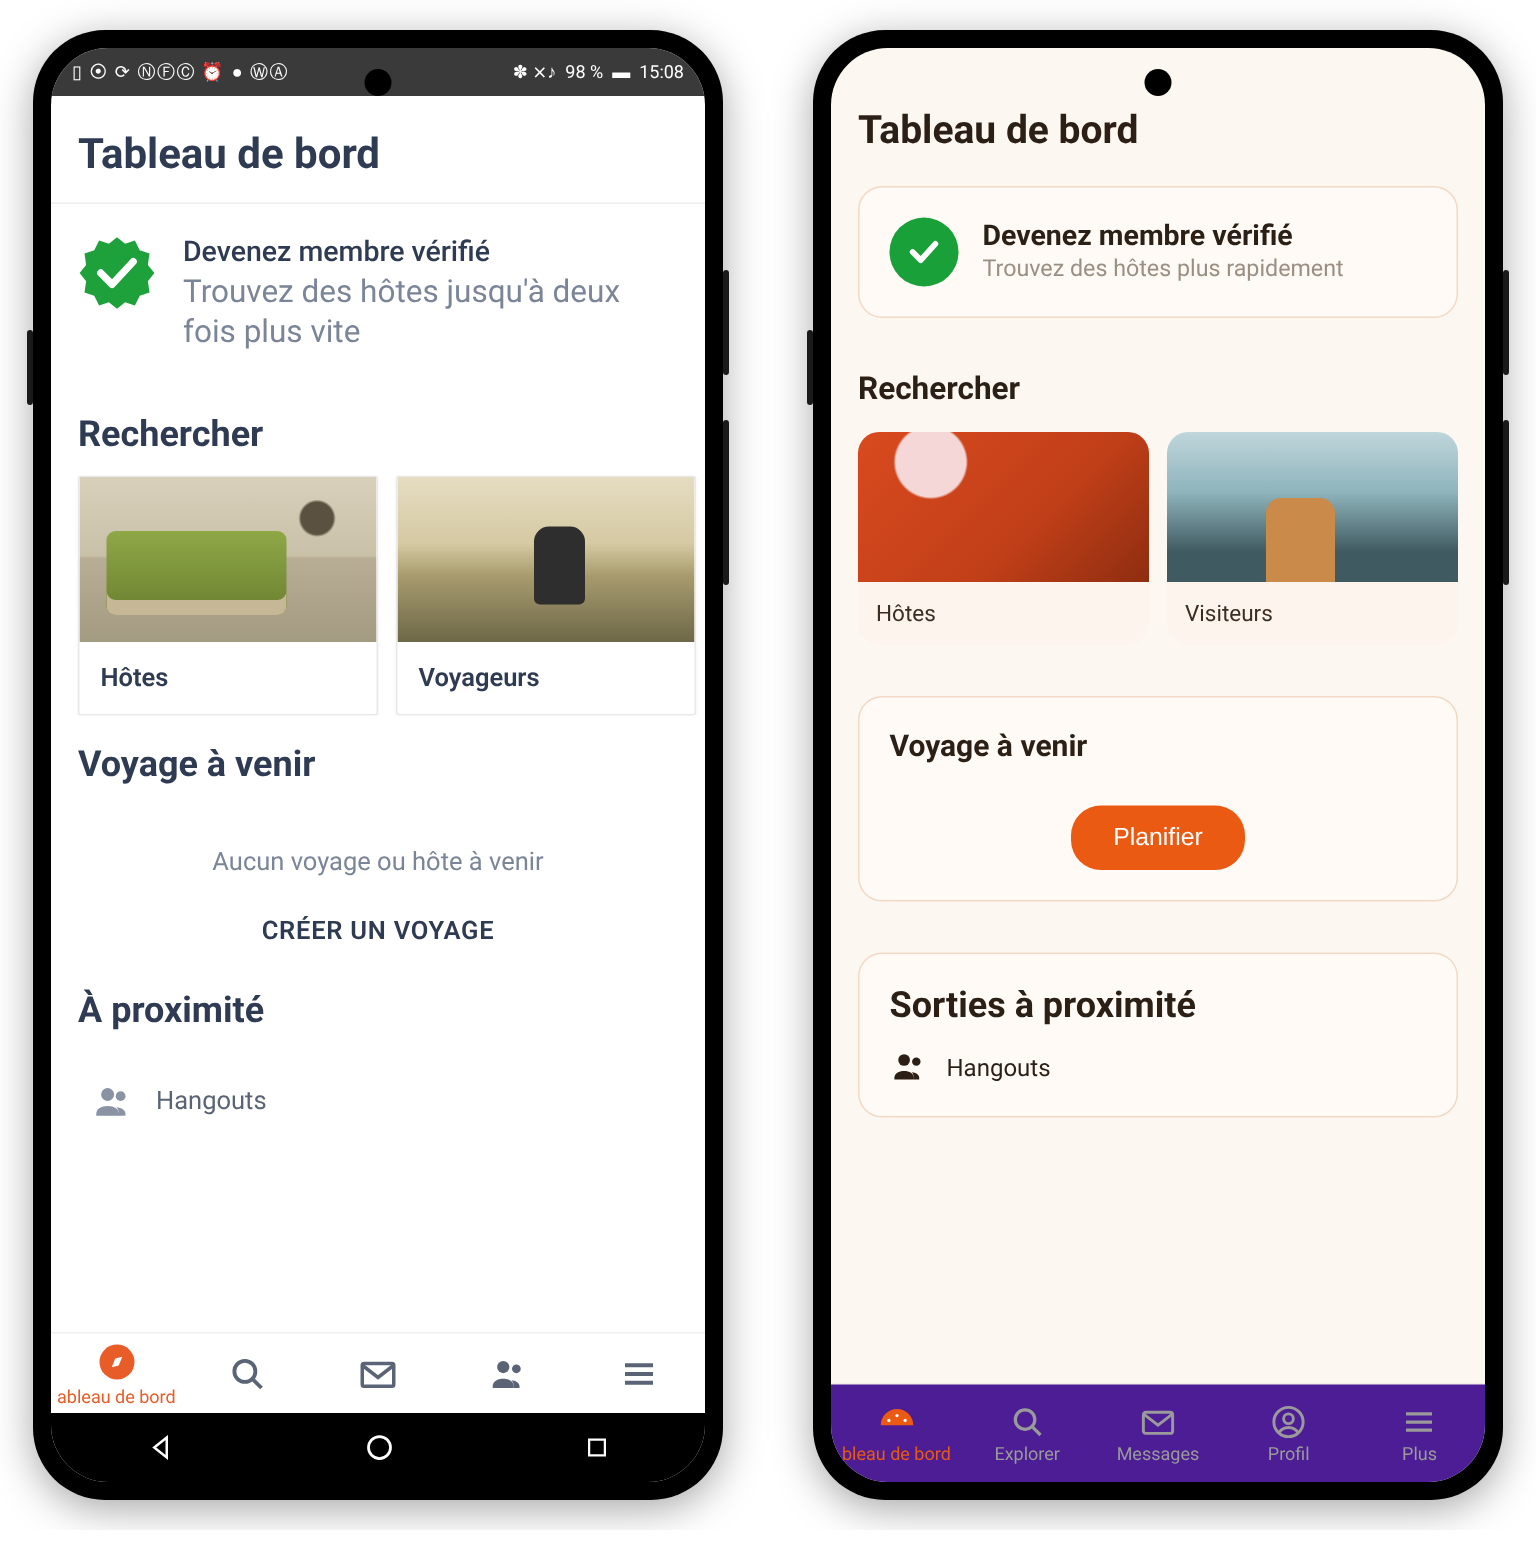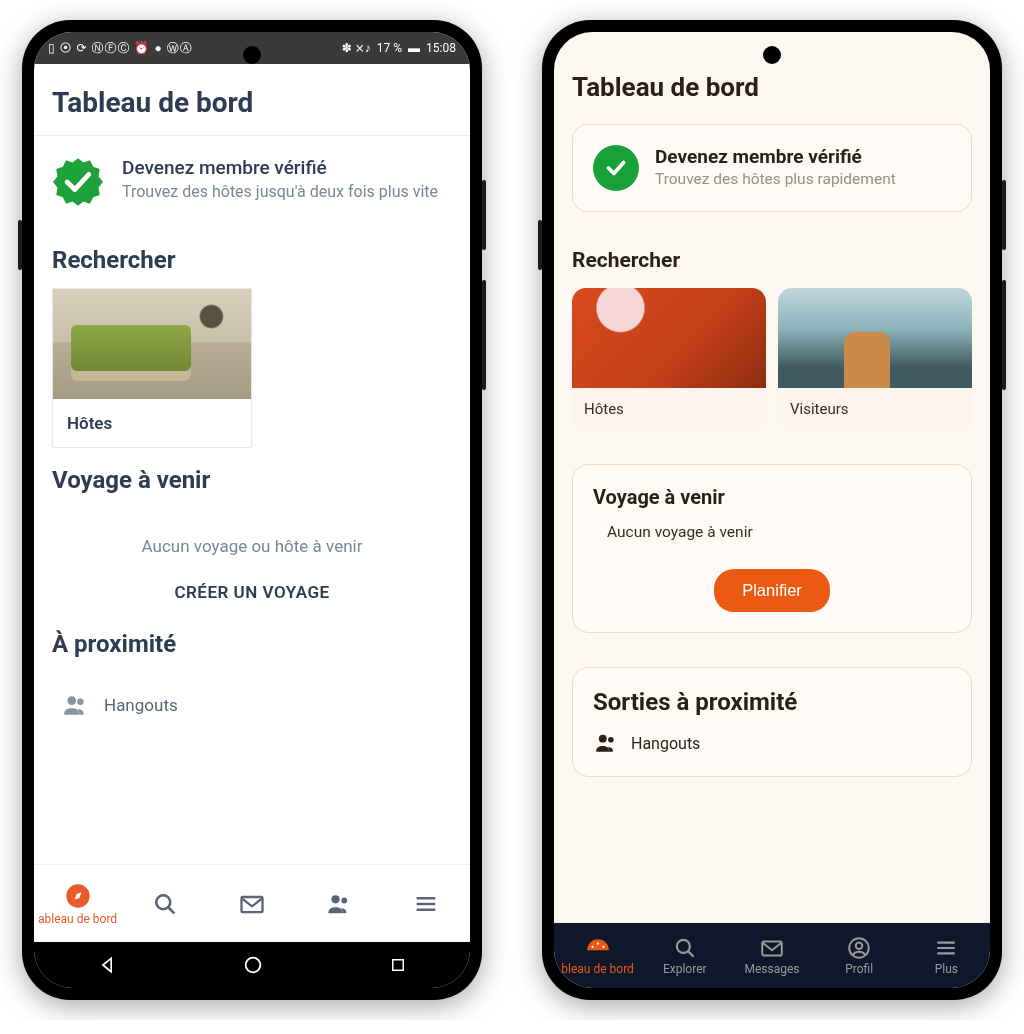--- a/index.html
+++ b/index.html
@@ -193,7 +193,7 @@
       <span class="status-icons">▯ ⦿ ⟳ ⓃⒻⒸ ⏰ ● ⓌⒶ</span>
       <span class="status-right">
         <span>✽  ⨯♪</span>
-        <span>17 %</span>
+        <span>98 %</span>
         <span>▬</span>
         <span>15:08</span>
       </span>

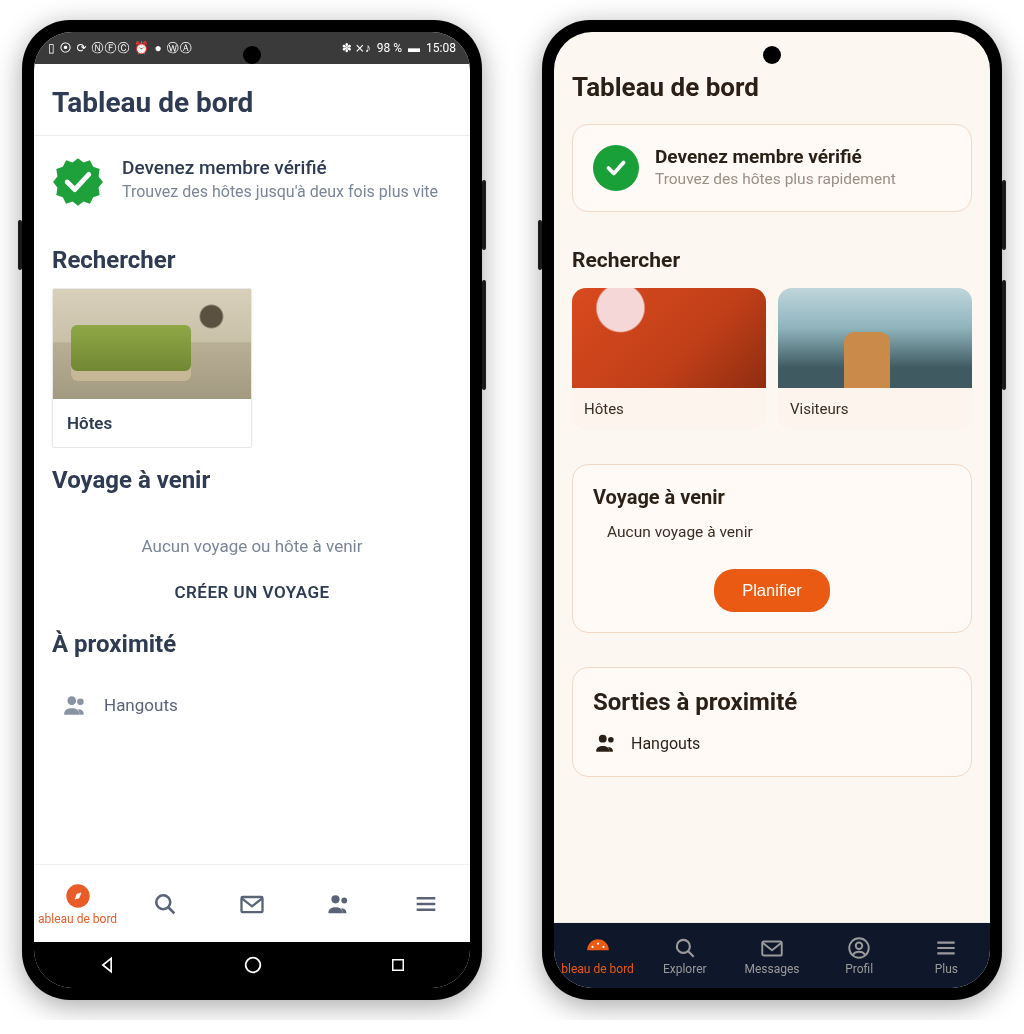--- a/index.html
+++ b/index.html
@@ -58,7 +58,7 @@
   }
   .p1 .badge svg { width:100%; height:100%; }
   .p1 .verify-txt .title { font-size:19px; color:#2e3b52; font-weight:500; }
-  .p1 .verify-txt .sub { font-size:16px; color:#7b8598; margin-top:3px; line-height:1.3; }
+  .p1 .verify-txt .sub { font-size:21px; color:#7b8598; margin-top:3px; line-height:1.3; }
   .p1 h2 { font-size:24px; font-weight:700; color:#2e3b52; padding: 18px 18px 14px; }
   .p1 .cards { display:flex; gap:12px; padding: 0 18px; overflow:hidden; }
   .p1 .card {

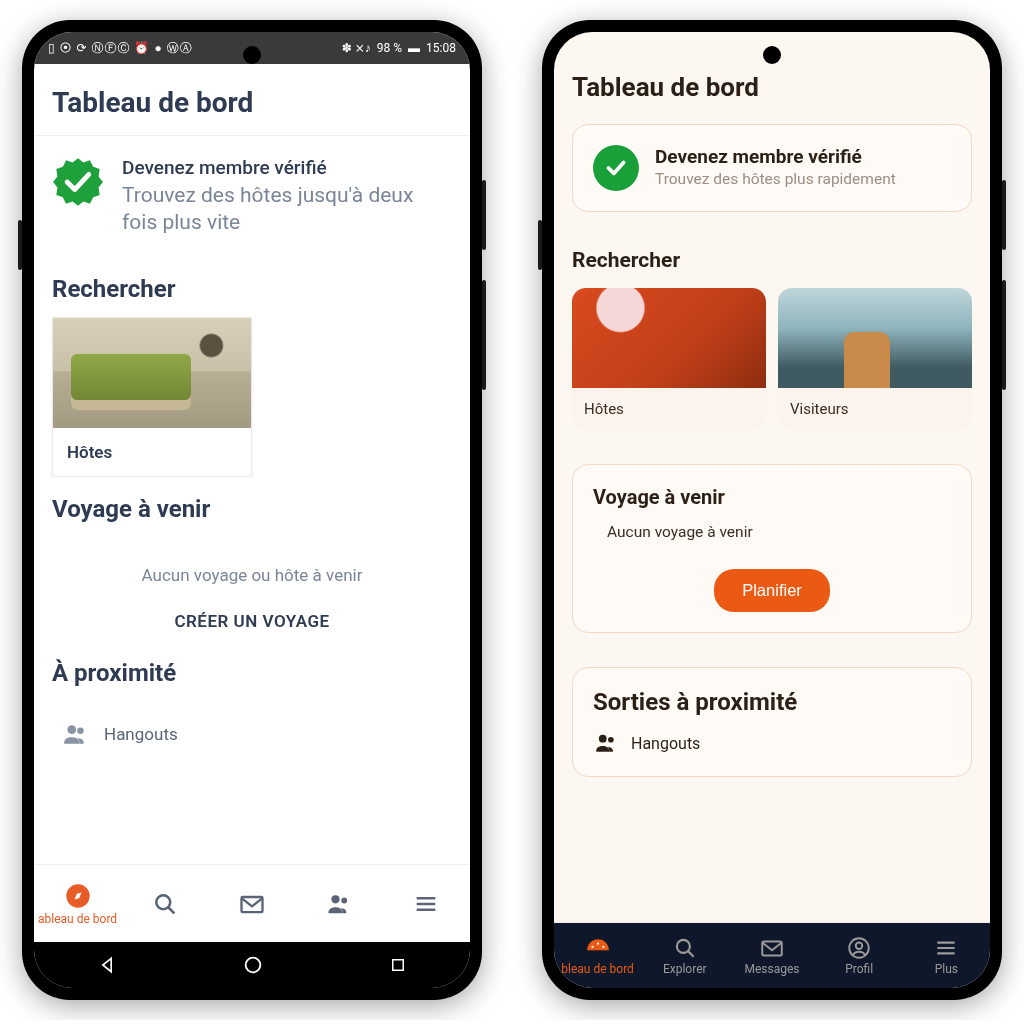--- a/index.html
+++ b/index.html
@@ -222,6 +222,10 @@
           <div class="img couch"></div>
           <div class="lbl">Hôtes</div>
         </div>
+        <div class="card">
+          <div class="img travel"></div>
+          <div class="lbl">Voyageurs</div>
+        </div>
 
       </div>
 

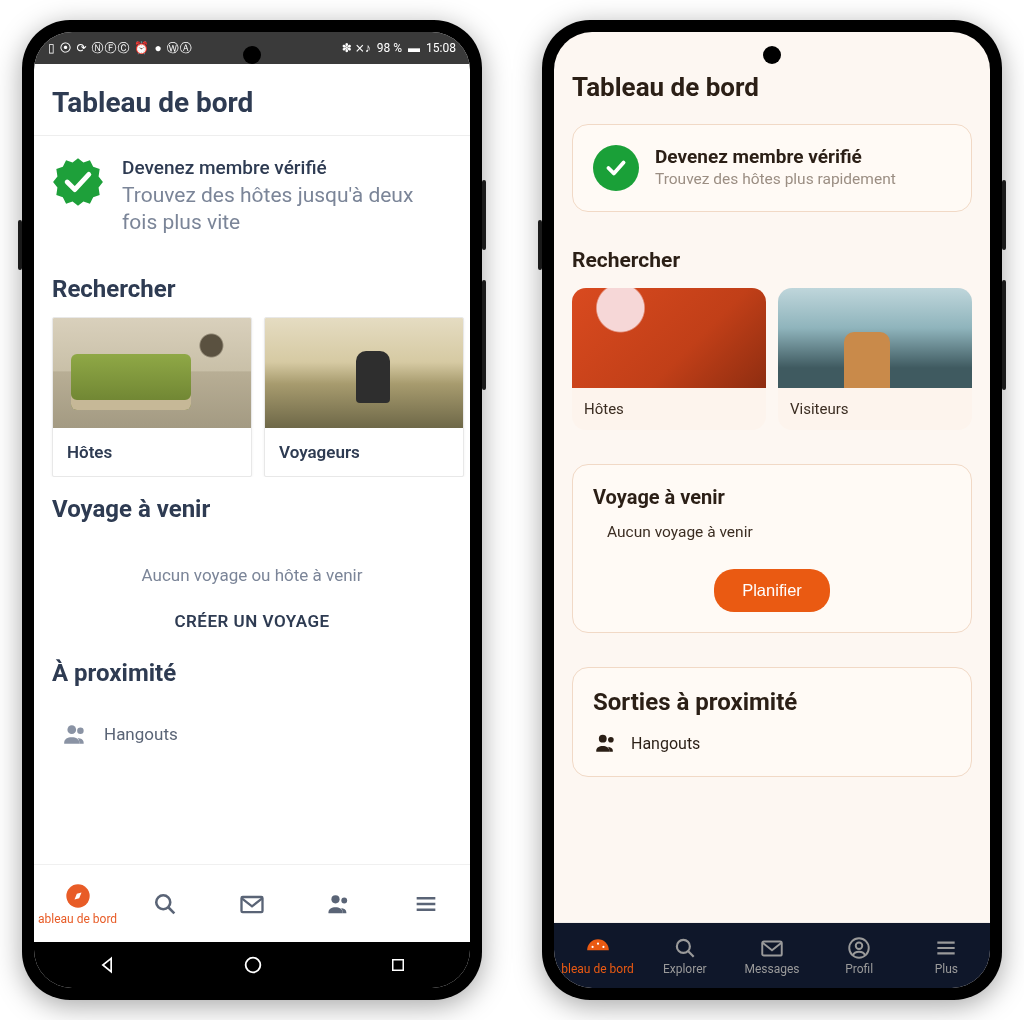--- a/index.html
+++ b/index.html
@@ -334,7 +334,6 @@
 
       <div class="panel trip-panel">
         <h3>Voyage à venir</h3>
-        <div class="empty">Aucun voyage à venir</div>
         <button class="plan-btn">Planifier</button>
       </div>
 

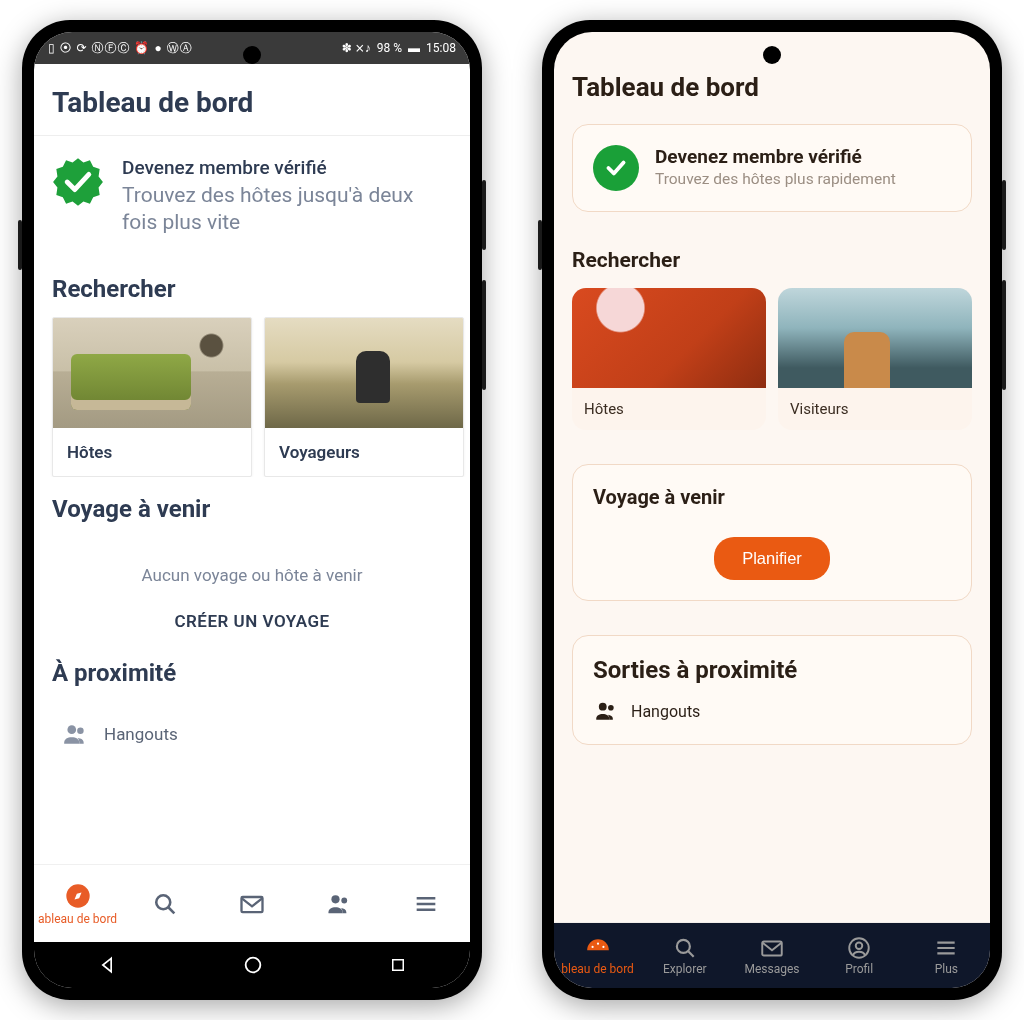--- a/index.html
+++ b/index.html
@@ -99,7 +99,7 @@
     color:#5a6476; font-size:17px;
   }
   .p1 .navbar {
-    height: 78px; display:flex; justify-content:space-around; align-items:center;
+    height: 54px; display:flex; justify-content:space-around; align-items:center;
     border-top:1px solid #f0f0f0; padding:6px 0; background:#fff;
   }
   .p1 .navitem { display:flex; flex-direction:column; align-items:center; gap:2px; width:20%; color:#5a6476; font-size:12px; }

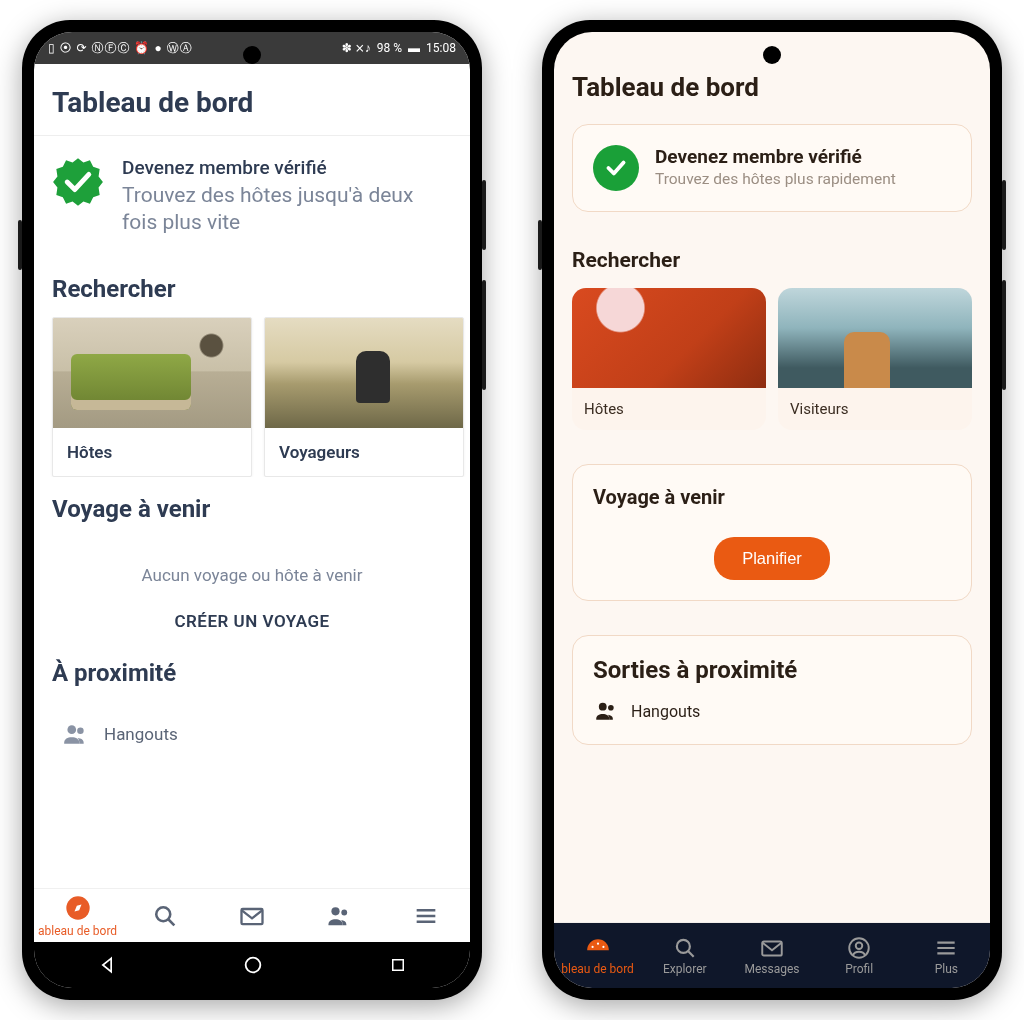--- a/index.html
+++ b/index.html
@@ -173,7 +173,7 @@
   .p2 .hang-sub { font-size:15px; color:#2b1f16; margin-top:18px; padding-left:6px; }
   .p2 .navbar {
     height:66px; display:flex; justify-content:space-around; align-items:center;
-    background:#0f172a; border-top:1px solid #f2ede9;
+    background:#4c1d95; border-top:1px solid #f2ede9;
   }
   .p2 .navitem { display:flex; flex-direction:column; align-items:center; gap:1px; width:20%; color:#9a9a9a; font-size:12px; }
   .p2 .navitem.active { color:#ea5a12; }

